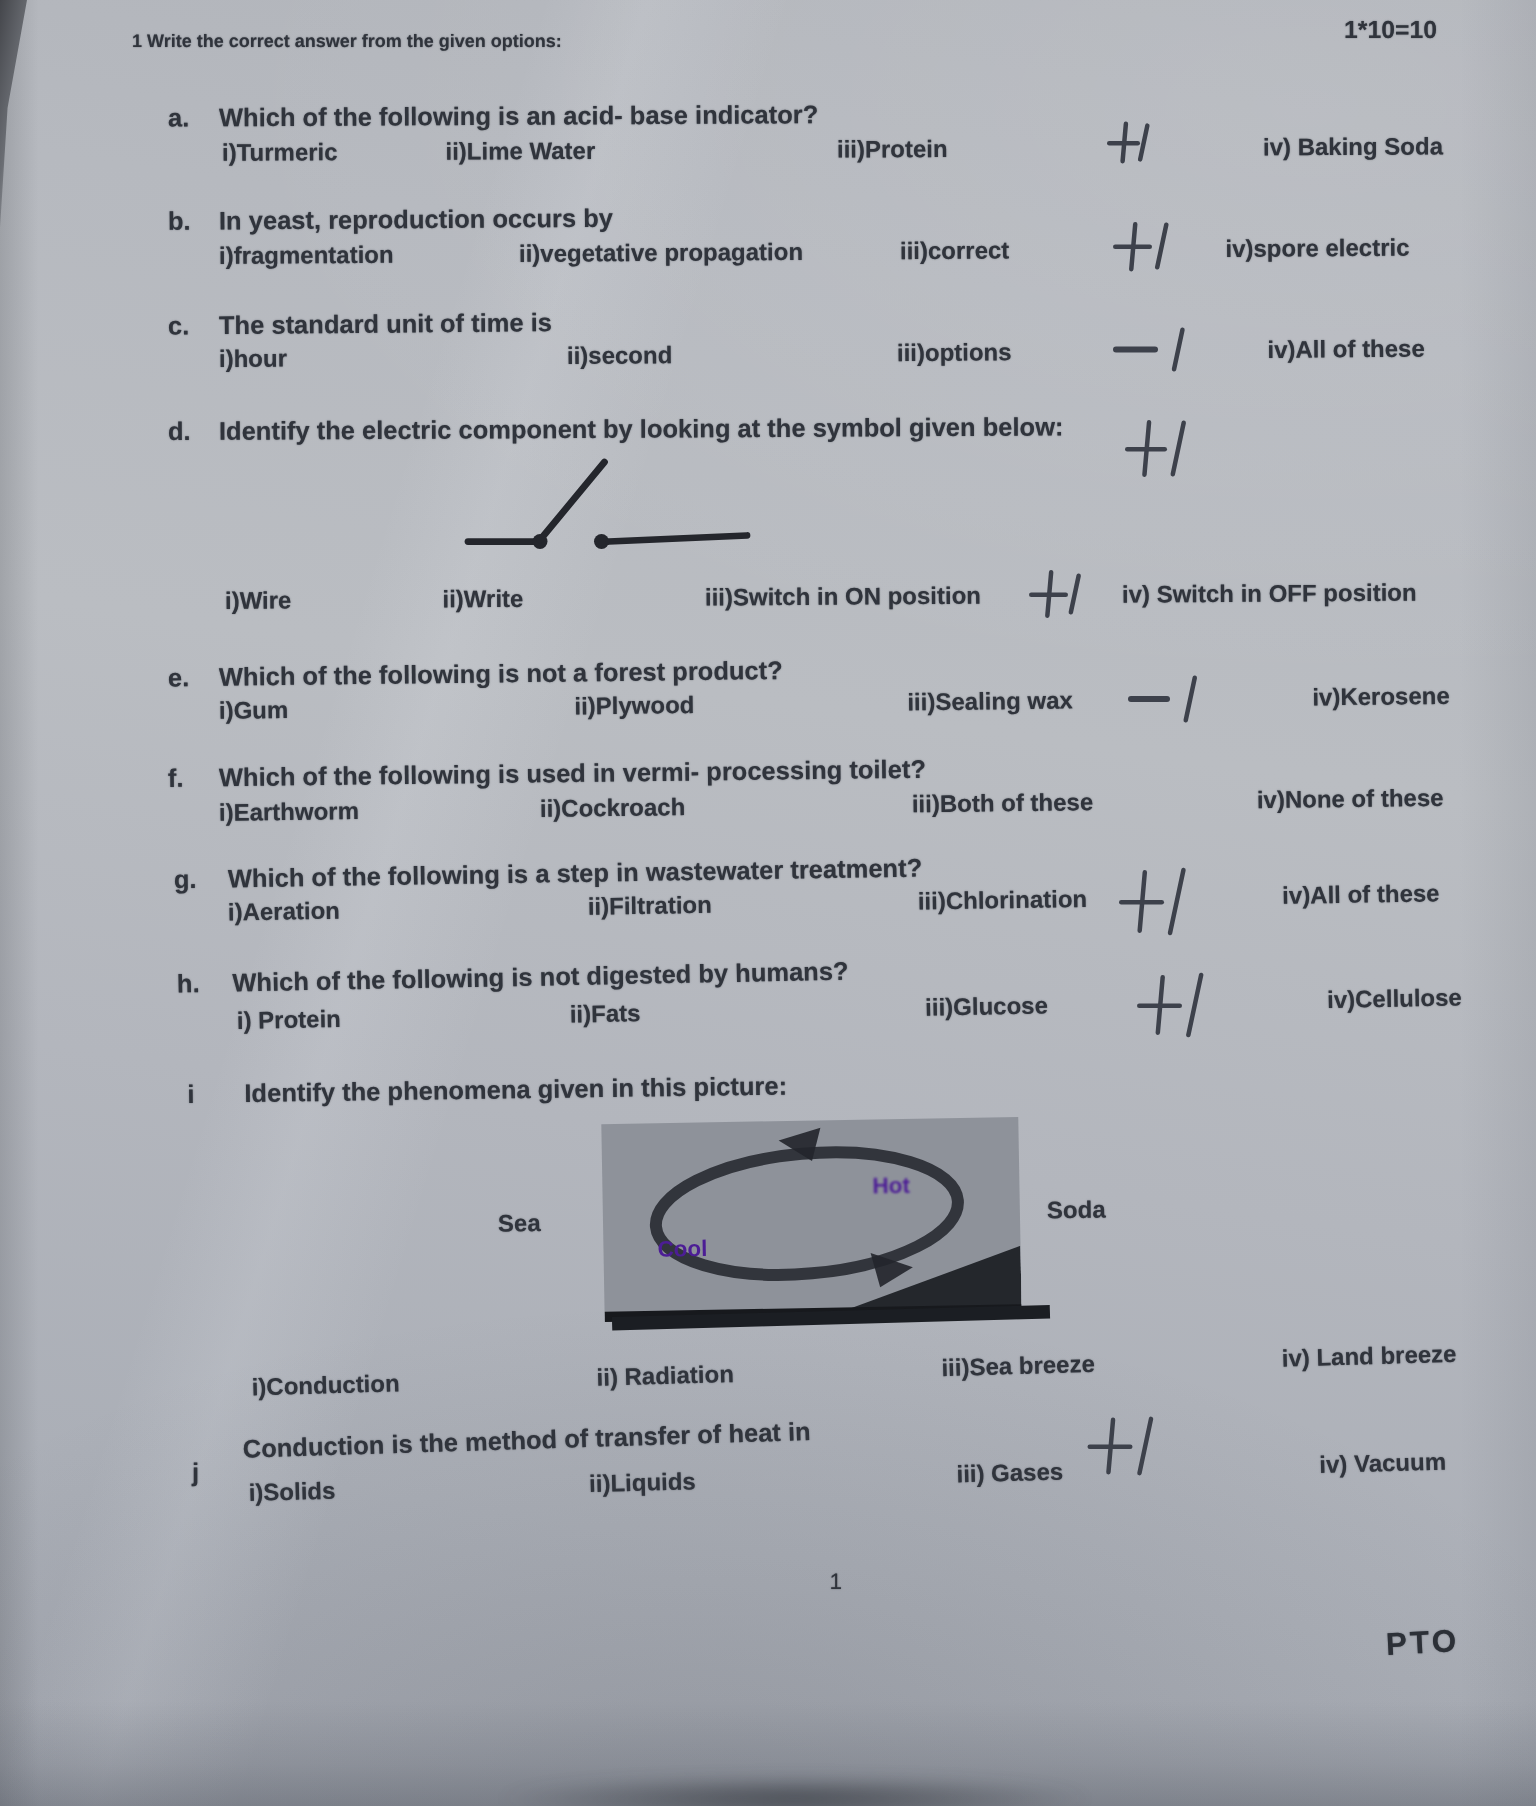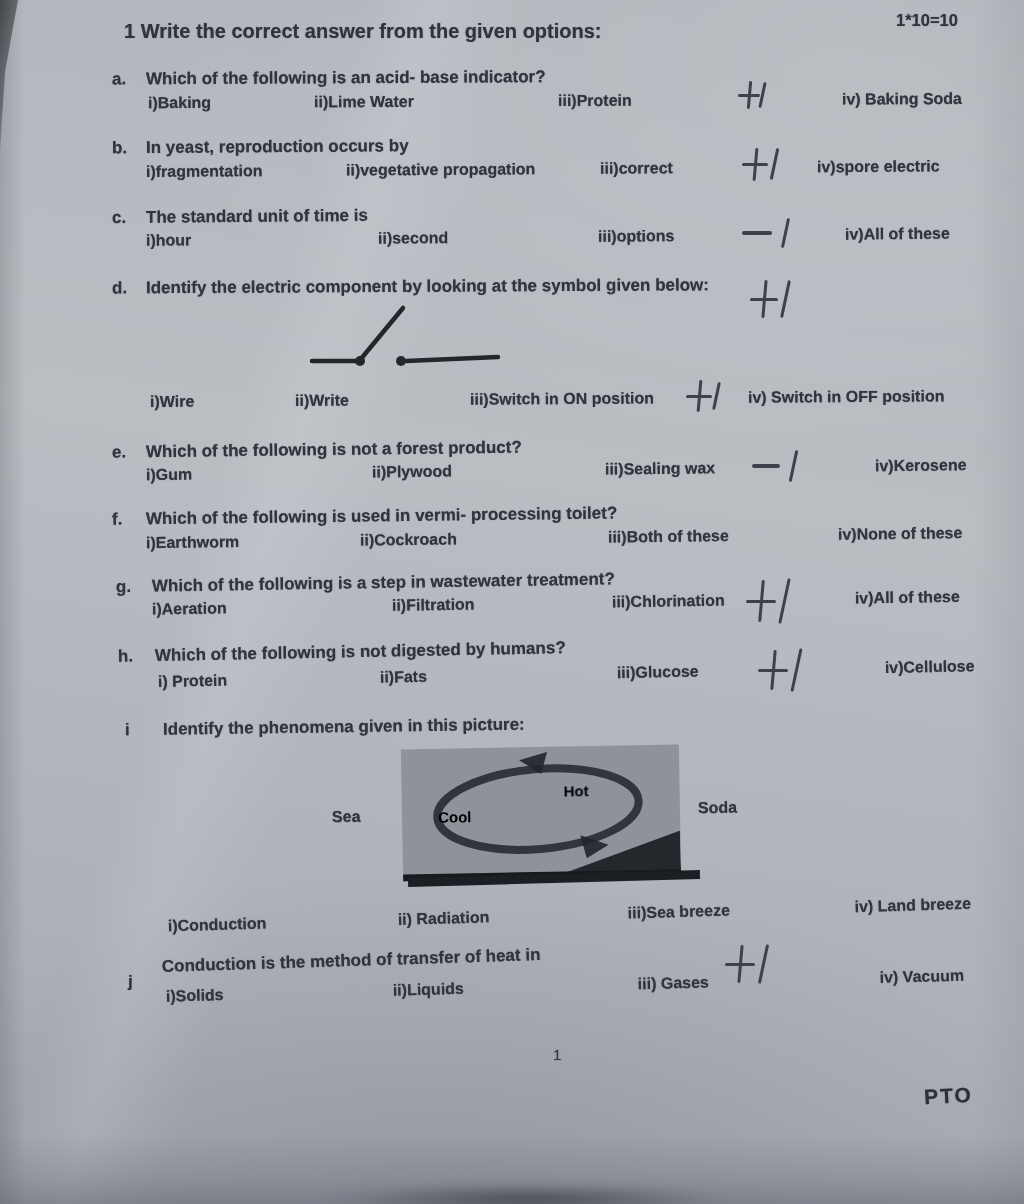--- a/index.html
+++ b/index.html
@@ -30,7 +30,7 @@
   .qt{position:absolute;font-size:17px;}
   .opts{position:absolute;left:0;width:100%;height:24px;transform-origin:left center;}
   .opt{position:absolute;font-size:16px;}
-  .hdr{font-size:20px;margin-left:36px;}
+  .hdr{font-size:12px;}
 
   .mk{position:absolute;display:flex;align-items:center;color:#3d414b;
       filter:blur(.3px);transform-origin:left center;}

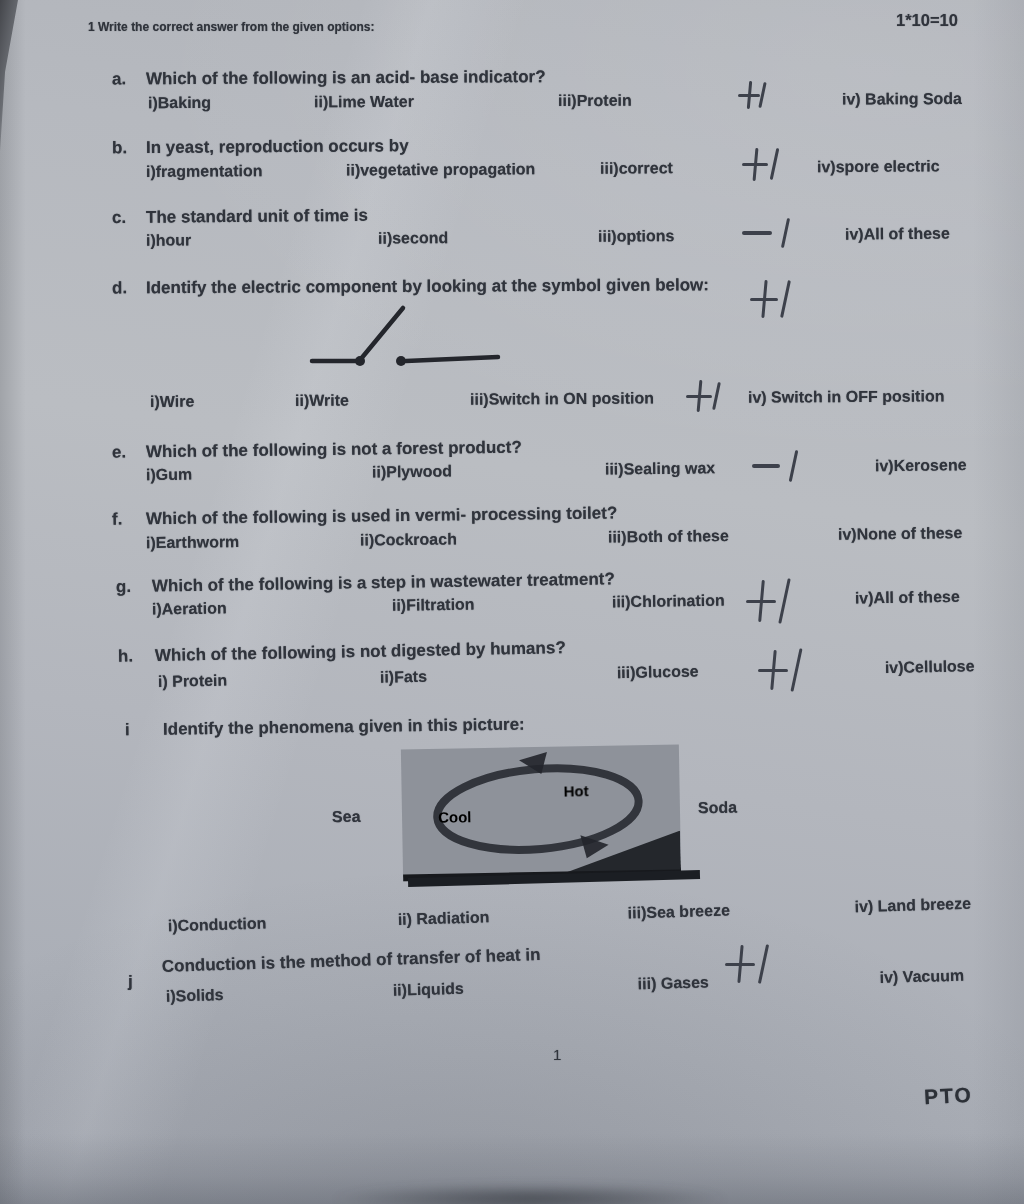--- a/index.html
+++ b/index.html
@@ -77,7 +77,7 @@
         <span class="txt qt" style="left:146px">Which of the following is an acid- base indicator?</span>
       </div>
       <div class="opts" style="top:95px;transform:rotate(-0.3deg)">
-        <span class="txt opt" style="left:148px">i)Baking</span>
+        <span class="txt opt" style="left:148px">i)Turmeric</span>
         <span class="txt opt" style="left:314px">ii)Lime Water</span>
         <span class="txt opt" style="left:558px">iii)Protein</span>
         <span class="txt opt" style="left:842px">iv) Baking Soda</span>

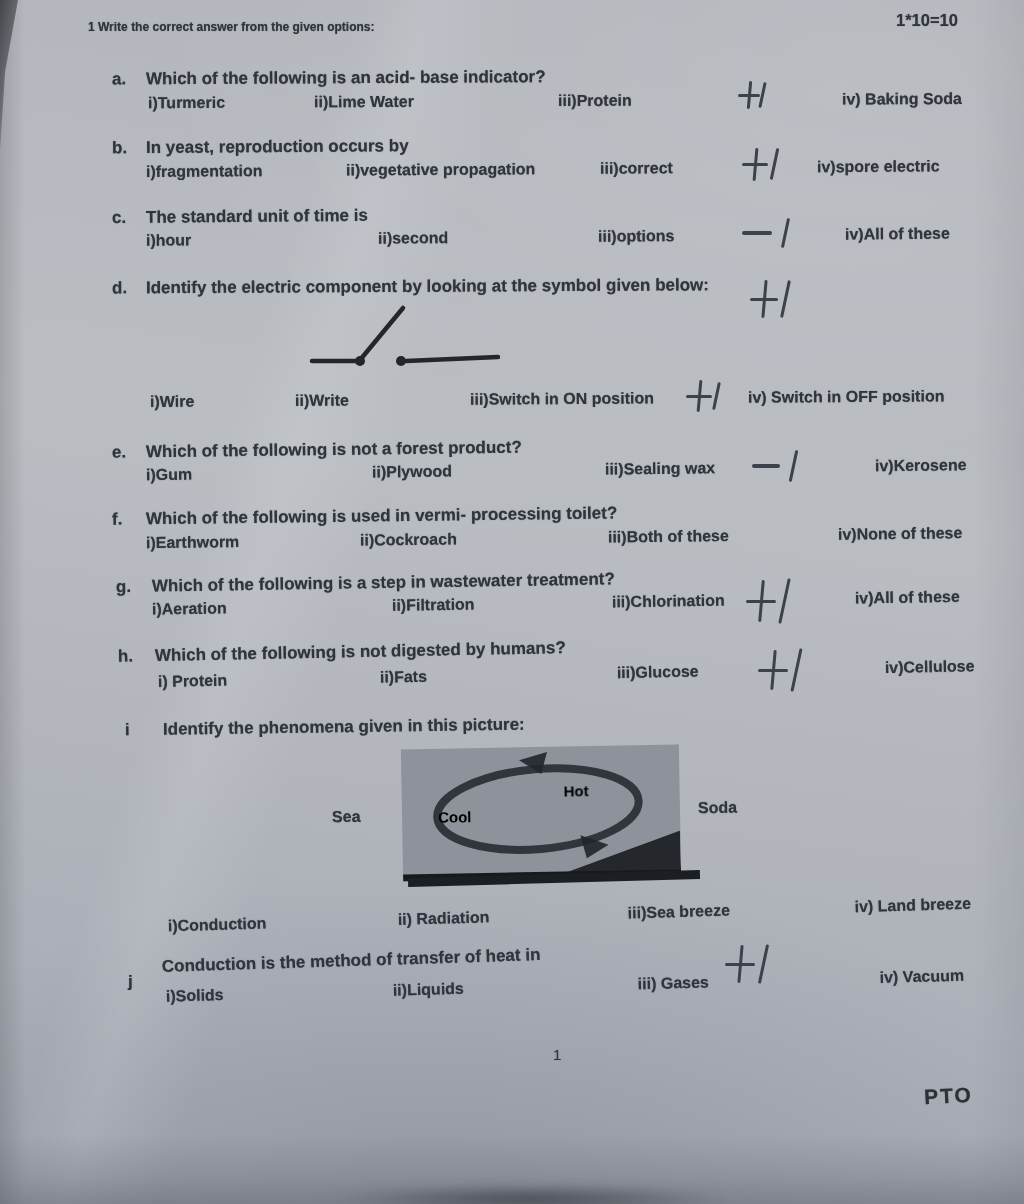--- a/index.html
+++ b/index.html
@@ -78,7 +78,7 @@
       </div>
       <div class="opts" style="top:95px;transform:rotate(-0.3deg)">
         <span class="txt opt" style="left:148px">i)Turmeric</span>
-        <span class="txt opt" style="left:314px">ii)Lime Water</span>
+        <span class="txt opt" style="left:297px">ii)Lime Water</span>
         <span class="txt opt" style="left:558px">iii)Protein</span>
         <span class="txt opt" style="left:842px">iv) Baking Soda</span>
       </div>

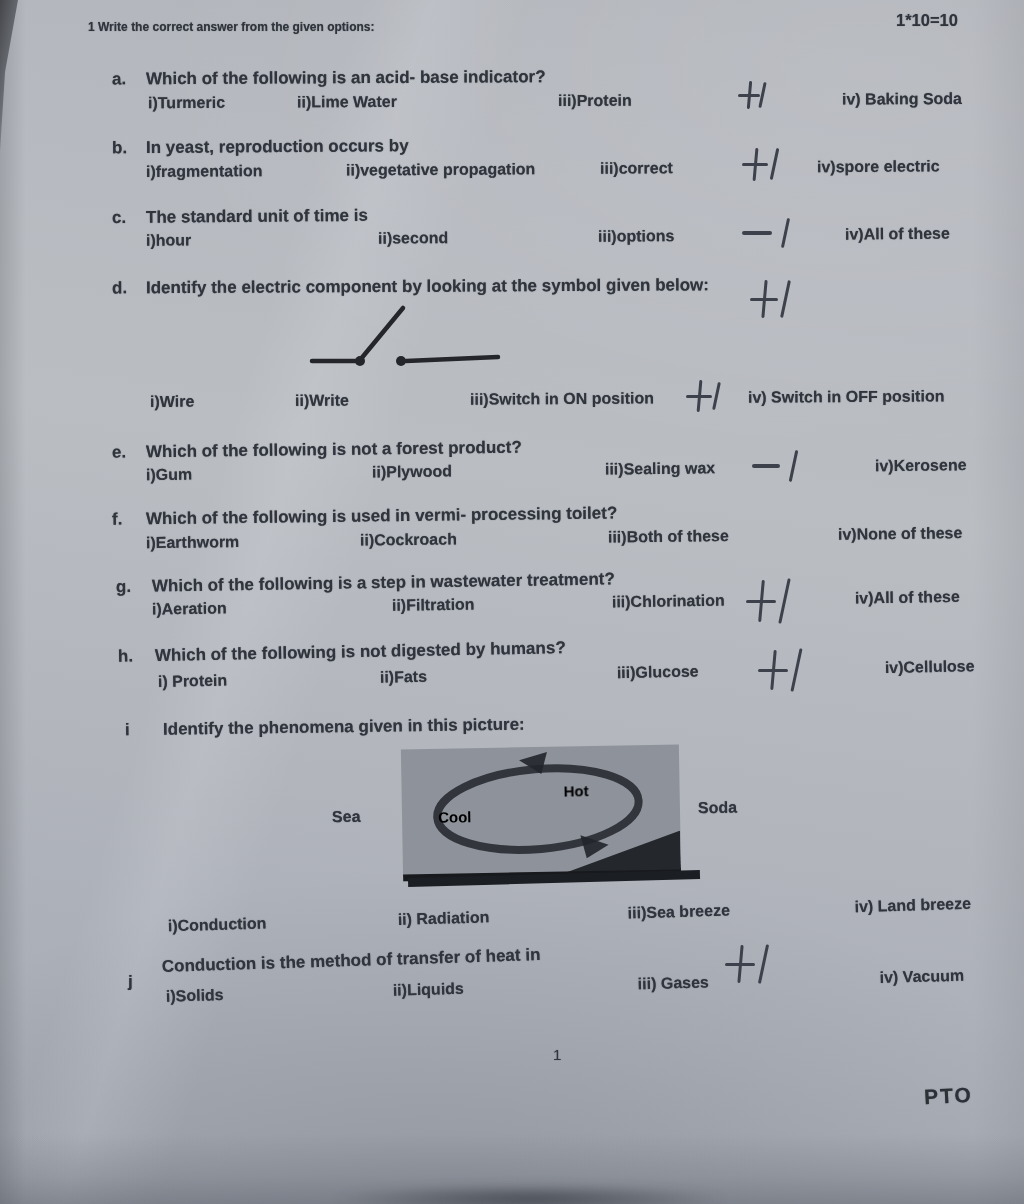--- a/index.html
+++ b/index.html
@@ -153,7 +153,7 @@
       </div>
       <div class="opts" style="top:468px;transform:rotate(-0.7deg)">
         <span class="txt opt" style="left:146px">i)Gum</span>
-        <span class="txt opt" style="left:372px">ii)Plywood</span>
+        <span class="txt opt" style="left:383px">ii)Plywood</span>
         <span class="txt opt" style="left:605px">iii)Sealing wax</span>
         <span class="txt opt" style="left:875px">iv)Kerosene</span>
       </div>

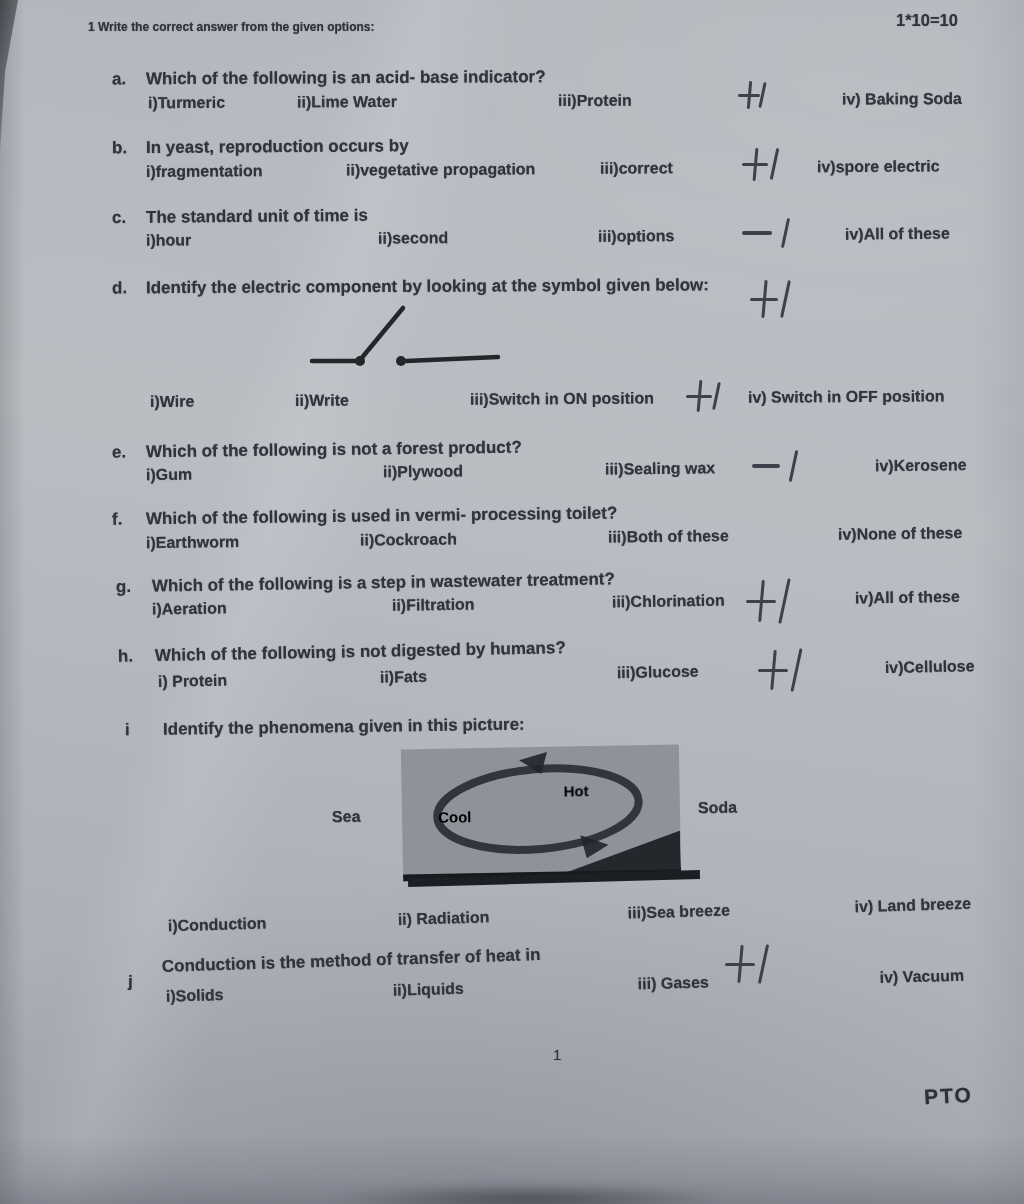--- a/index.html
+++ b/index.html
@@ -218,7 +218,7 @@
           <polygon points="206,99 178,89 184,112" fill="#22252b" opacity="0.9"></polygon>
         </svg>
         <span class="lbl" style="left:36px;top:60px;color:#000000">Cool</span>
-        <span class="lbl" style="left:162px;top:36px;color:#000000;filter:blur(.6px)">Hot</span>
+        <span class="lbl" style="left:180px;top:36px;color:#4c1d95;filter:blur(.6px)">Hot</span>
         <div class="wedge"></div>
         <div class="strip"></div>
       </div>

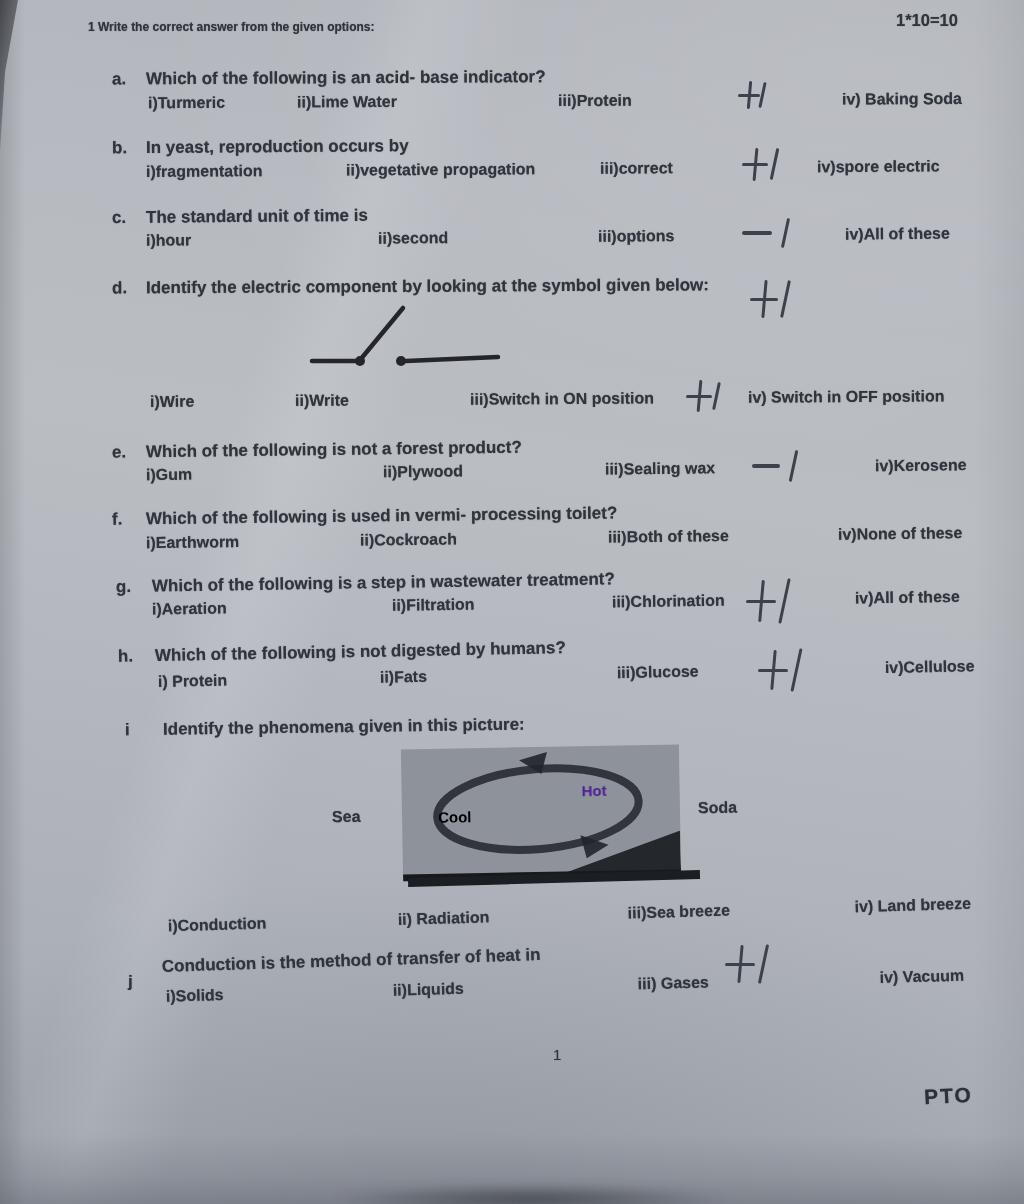--- a/index.html
+++ b/index.html
@@ -217,7 +217,7 @@
           <polygon points="118,13 146,5 140,27" fill="#22252b" opacity="0.9"></polygon>
           <polygon points="206,99 178,89 184,112" fill="#22252b" opacity="0.9"></polygon>
         </svg>
-        <span class="lbl" style="left:36px;top:60px;color:#000000">Cool</span>
+        <span class="lbl" style="left:36px;top:76px;color:#4c1d95">Cool</span>
         <span class="lbl" style="left:180px;top:36px;color:#4c1d95;filter:blur(.6px)">Hot</span>
         <div class="wedge"></div>
         <div class="strip"></div>

